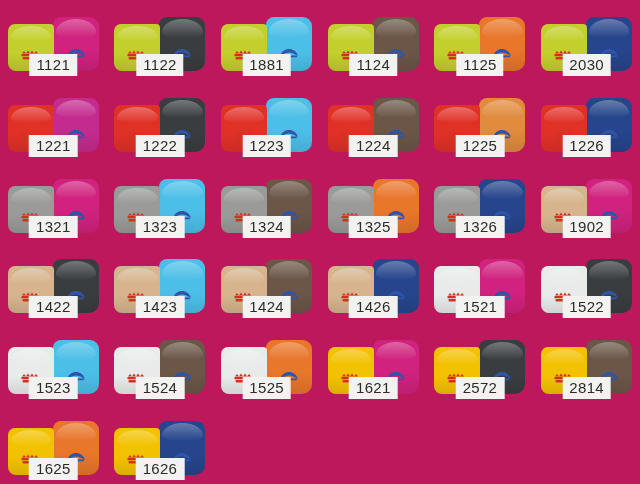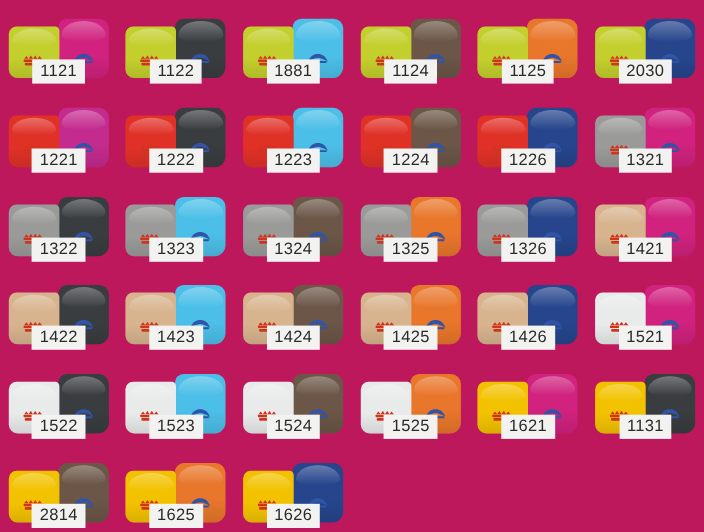--- a/index.html
+++ b/index.html
@@ -309,6 +309,24 @@
               <rect x="5" y="14" width="30" height="5" rx="2" fill="#d0341f"></rect>
             </svg></span>
         </div>
+        <div class="cube right" style="background: rgb(224, 139, 61);">
+          <span class="brandmark swoosh"><svg width="20" height="10" viewBox="0 0 40 20" xmlns="http://www.w3.org/2000/svg">
+              <path d="M2 16 C6 6 12 2 20 2 C28 2 34 6 38 16 C30 11 24 9 20 9 C16 9 10 11 2 16 Z" fill="#2f54a8"></path>
+              <rect x="4" y="15" width="32" height="3.5" rx="1.6" fill="#2f54a8"></rect>
+            </svg></span>
+        </div>
+        <div class="sku-plate">1225</div>
+      </div>
+    </div>
+    <div class="swatch-cell">
+      <div class="pair">
+        <div class="cube left" style="background: rgb(224, 49, 39);">
+          <span class="brandmark jolly"><svg width="22" height="11" viewBox="0 0 44 22" xmlns="http://www.w3.org/2000/svg">
+              <path d="M4 7 L8 2 L12 7 L16 1 L20 7 L24 1 L28 7 L32 2 L36 7 Z" fill="#d0341f"></path>
+              <rect x="3" y="8" width="34" height="4.5" rx="1.2" fill="#d0341f"></rect>
+              <rect x="5" y="14" width="30" height="5" rx="2" fill="#d0341f"></rect>
+            </svg></span>
+        </div>
         <div class="cube right" style="background: rgb(38, 69, 140);">
           <span class="brandmark swoosh"><svg width="20" height="10" viewBox="0 0 40 20" xmlns="http://www.w3.org/2000/svg">
               <path d="M2 16 C6 6 12 2 20 2 C28 2 34 6 38 16 C30 11 24 9 20 9 C16 9 10 11 2 16 Z" fill="#2f54a8"></path>

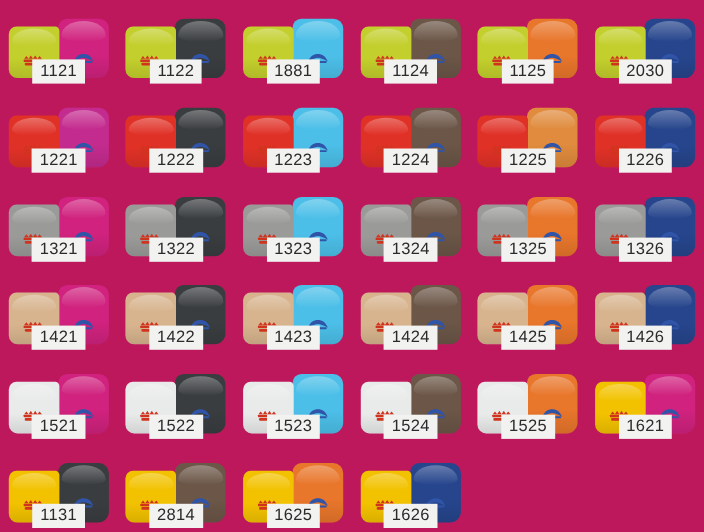--- a/index.html
+++ b/index.html
@@ -363,18 +363,108 @@
               <rect x="5" y="14" width="30" height="5" rx="2" fill="#d0341f"></rect>
             </svg></span>
         </div>
+        <div class="cube right" style="background: rgb(76, 191, 232);">
+          <span class="brandmark swoosh"><svg width="20" height="10" viewBox="0 0 40 20" xmlns="http://www.w3.org/2000/svg">
+              <path d="M2 16 C6 6 12 2 20 2 C28 2 34 6 38 16 C30 11 24 9 20 9 C16 9 10 11 2 16 Z" fill="#2f54a8"></path>
+              <rect x="4" y="15" width="32" height="3.5" rx="1.6" fill="#2f54a8"></rect>
+            </svg></span>
+        </div>
+        <div class="sku-plate">1323</div>
+      </div>
+    </div>
+    <div class="swatch-cell">
+      <div class="pair">
+        <div class="cube left" style="background: rgb(154, 154, 152);">
+          <span class="brandmark jolly"><svg width="22" height="11" viewBox="0 0 44 22" xmlns="http://www.w3.org/2000/svg">
+              <path d="M4 7 L8 2 L12 7 L16 1 L20 7 L24 1 L28 7 L32 2 L36 7 Z" fill="#d0341f"></path>
+              <rect x="3" y="8" width="34" height="4.5" rx="1.2" fill="#d0341f"></rect>
+              <rect x="5" y="14" width="30" height="5" rx="2" fill="#d0341f"></rect>
+            </svg></span>
+        </div>
+        <div class="cube right" style="background: rgb(107, 86, 71);">
+          <span class="brandmark swoosh"><svg width="20" height="10" viewBox="0 0 40 20" xmlns="http://www.w3.org/2000/svg">
+              <path d="M2 16 C6 6 12 2 20 2 C28 2 34 6 38 16 C30 11 24 9 20 9 C16 9 10 11 2 16 Z" fill="#2f54a8"></path>
+              <rect x="4" y="15" width="32" height="3.5" rx="1.6" fill="#2f54a8"></rect>
+            </svg></span>
+        </div>
+        <div class="sku-plate">1324</div>
+      </div>
+    </div>
+    <div class="swatch-cell">
+      <div class="pair">
+        <div class="cube left" style="background: rgb(154, 154, 152);">
+          <span class="brandmark jolly"><svg width="22" height="11" viewBox="0 0 44 22" xmlns="http://www.w3.org/2000/svg">
+              <path d="M4 7 L8 2 L12 7 L16 1 L20 7 L24 1 L28 7 L32 2 L36 7 Z" fill="#d0341f"></path>
+              <rect x="3" y="8" width="34" height="4.5" rx="1.2" fill="#d0341f"></rect>
+              <rect x="5" y="14" width="30" height="5" rx="2" fill="#d0341f"></rect>
+            </svg></span>
+        </div>
+        <div class="cube right" style="background: rgb(232, 118, 43);">
+          <span class="brandmark swoosh"><svg width="20" height="10" viewBox="0 0 40 20" xmlns="http://www.w3.org/2000/svg">
+              <path d="M2 16 C6 6 12 2 20 2 C28 2 34 6 38 16 C30 11 24 9 20 9 C16 9 10 11 2 16 Z" fill="#2f54a8"></path>
+              <rect x="4" y="15" width="32" height="3.5" rx="1.6" fill="#2f54a8"></rect>
+            </svg></span>
+        </div>
+        <div class="sku-plate">1325</div>
+      </div>
+    </div>
+    <div class="swatch-cell">
+      <div class="pair">
+        <div class="cube left" style="background: rgb(154, 154, 152);">
+          <span class="brandmark jolly"><svg width="22" height="11" viewBox="0 0 44 22" xmlns="http://www.w3.org/2000/svg">
+              <path d="M4 7 L8 2 L12 7 L16 1 L20 7 L24 1 L28 7 L32 2 L36 7 Z" fill="#d0341f"></path>
+              <rect x="3" y="8" width="34" height="4.5" rx="1.2" fill="#d0341f"></rect>
+              <rect x="5" y="14" width="30" height="5" rx="2" fill="#d0341f"></rect>
+            </svg></span>
+        </div>
+        <div class="cube right" style="background: rgb(38, 69, 140);">
+          <span class="brandmark swoosh"><svg width="20" height="10" viewBox="0 0 40 20" xmlns="http://www.w3.org/2000/svg">
+              <path d="M2 16 C6 6 12 2 20 2 C28 2 34 6 38 16 C30 11 24 9 20 9 C16 9 10 11 2 16 Z" fill="#2f54a8"></path>
+              <rect x="4" y="15" width="32" height="3.5" rx="1.6" fill="#2f54a8"></rect>
+            </svg></span>
+        </div>
+        <div class="sku-plate">1326</div>
+      </div>
+    </div>
+    <div class="swatch-cell">
+      <div class="pair">
+        <div class="cube left" style="background: rgb(215, 180, 142);">
+          <span class="brandmark jolly"><svg width="22" height="11" viewBox="0 0 44 22" xmlns="http://www.w3.org/2000/svg">
+              <path d="M4 7 L8 2 L12 7 L16 1 L20 7 L24 1 L28 7 L32 2 L36 7 Z" fill="#d0341f"></path>
+              <rect x="3" y="8" width="34" height="4.5" rx="1.2" fill="#d0341f"></rect>
+              <rect x="5" y="14" width="30" height="5" rx="2" fill="#d0341f"></rect>
+            </svg></span>
+        </div>
+        <div class="cube right" style="background: rgb(208, 34, 126);">
+          <span class="brandmark swoosh"><svg width="20" height="10" viewBox="0 0 40 20" xmlns="http://www.w3.org/2000/svg">
+              <path d="M2 16 C6 6 12 2 20 2 C28 2 34 6 38 16 C30 11 24 9 20 9 C16 9 10 11 2 16 Z" fill="#2f54a8"></path>
+              <rect x="4" y="15" width="32" height="3.5" rx="1.6" fill="#2f54a8"></rect>
+            </svg></span>
+        </div>
+        <div class="sku-plate">1421</div>
+      </div>
+    </div>
+    <div class="swatch-cell">
+      <div class="pair">
+        <div class="cube left" style="background: rgb(215, 180, 142);">
+          <span class="brandmark jolly"><svg width="22" height="11" viewBox="0 0 44 22" xmlns="http://www.w3.org/2000/svg">
+              <path d="M4 7 L8 2 L12 7 L16 1 L20 7 L24 1 L28 7 L32 2 L36 7 Z" fill="#d0341f"></path>
+              <rect x="3" y="8" width="34" height="4.5" rx="1.2" fill="#d0341f"></rect>
+              <rect x="5" y="14" width="30" height="5" rx="2" fill="#d0341f"></rect>
+            </svg></span>
+        </div>
         <div class="cube right" style="background: rgb(58, 61, 64);">
           <span class="brandmark swoosh"><svg width="20" height="10" viewBox="0 0 40 20" xmlns="http://www.w3.org/2000/svg">
               <path d="M2 16 C6 6 12 2 20 2 C28 2 34 6 38 16 C30 11 24 9 20 9 C16 9 10 11 2 16 Z" fill="#2f54a8"></path>
               <rect x="4" y="15" width="32" height="3.5" rx="1.6" fill="#2f54a8"></rect>
             </svg></span>
         </div>
-        <div class="sku-plate">1322</div>
-      </div>
-    </div>
-    <div class="swatch-cell">
-      <div class="pair">
-        <div class="cube left" style="background: rgb(154, 154, 152);">
+        <div class="sku-plate">1422</div>
+      </div>
+    </div>
+    <div class="swatch-cell">
+      <div class="pair">
+        <div class="cube left" style="background: rgb(215, 180, 142);">
           <span class="brandmark jolly"><svg width="22" height="11" viewBox="0 0 44 22" xmlns="http://www.w3.org/2000/svg">
               <path d="M4 7 L8 2 L12 7 L16 1 L20 7 L24 1 L28 7 L32 2 L36 7 Z" fill="#d0341f"></path>
               <rect x="3" y="8" width="34" height="4.5" rx="1.2" fill="#d0341f"></rect>
@@ -387,12 +477,12 @@
               <rect x="4" y="15" width="32" height="3.5" rx="1.6" fill="#2f54a8"></rect>
             </svg></span>
         </div>
-        <div class="sku-plate">1323</div>
-      </div>
-    </div>
-    <div class="swatch-cell">
-      <div class="pair">
-        <div class="cube left" style="background: rgb(154, 154, 152);">
+        <div class="sku-plate">1423</div>
+      </div>
+    </div>
+    <div class="swatch-cell">
+      <div class="pair">
+        <div class="cube left" style="background: rgb(215, 180, 142);">
           <span class="brandmark jolly"><svg width="22" height="11" viewBox="0 0 44 22" xmlns="http://www.w3.org/2000/svg">
               <path d="M4 7 L8 2 L12 7 L16 1 L20 7 L24 1 L28 7 L32 2 L36 7 Z" fill="#d0341f"></path>
               <rect x="3" y="8" width="34" height="4.5" rx="1.2" fill="#d0341f"></rect>
@@ -405,12 +495,12 @@
               <rect x="4" y="15" width="32" height="3.5" rx="1.6" fill="#2f54a8"></rect>
             </svg></span>
         </div>
-        <div class="sku-plate">1324</div>
-      </div>
-    </div>
-    <div class="swatch-cell">
-      <div class="pair">
-        <div class="cube left" style="background: rgb(154, 154, 152);">
+        <div class="sku-plate">1424</div>
+      </div>
+    </div>
+    <div class="swatch-cell">
+      <div class="pair">
+        <div class="cube left" style="background: rgb(215, 180, 142);">
           <span class="brandmark jolly"><svg width="22" height="11" viewBox="0 0 44 22" xmlns="http://www.w3.org/2000/svg">
               <path d="M4 7 L8 2 L12 7 L16 1 L20 7 L24 1 L28 7 L32 2 L36 7 Z" fill="#d0341f"></path>
               <rect x="3" y="8" width="34" height="4.5" rx="1.2" fill="#d0341f"></rect>
@@ -423,12 +513,12 @@
               <rect x="4" y="15" width="32" height="3.5" rx="1.6" fill="#2f54a8"></rect>
             </svg></span>
         </div>
-        <div class="sku-plate">1325</div>
-      </div>
-    </div>
-    <div class="swatch-cell">
-      <div class="pair">
-        <div class="cube left" style="background: rgb(154, 154, 152);">
+        <div class="sku-plate">1425</div>
+      </div>
+    </div>
+    <div class="swatch-cell">
+      <div class="pair">
+        <div class="cube left" style="background: rgb(215, 180, 142);">
           <span class="brandmark jolly"><svg width="22" height="11" viewBox="0 0 44 22" xmlns="http://www.w3.org/2000/svg">
               <path d="M4 7 L8 2 L12 7 L16 1 L20 7 L24 1 L28 7 L32 2 L36 7 Z" fill="#d0341f"></path>
               <rect x="3" y="8" width="34" height="4.5" rx="1.2" fill="#d0341f"></rect>
@@ -441,12 +531,12 @@
               <rect x="4" y="15" width="32" height="3.5" rx="1.6" fill="#2f54a8"></rect>
             </svg></span>
         </div>
-        <div class="sku-plate">1326</div>
-      </div>
-    </div>
-    <div class="swatch-cell">
-      <div class="pair">
-        <div class="cube left" style="background: rgb(215, 180, 142);">
+        <div class="sku-plate">1426</div>
+      </div>
+    </div>
+    <div class="swatch-cell">
+      <div class="pair">
+        <div class="cube left" style="background: rgb(233, 234, 234);">
           <span class="brandmark jolly"><svg width="22" height="11" viewBox="0 0 44 22" xmlns="http://www.w3.org/2000/svg">
               <path d="M4 7 L8 2 L12 7 L16 1 L20 7 L24 1 L28 7 L32 2 L36 7 Z" fill="#d0341f"></path>
               <rect x="3" y="8" width="34" height="4.5" rx="1.2" fill="#d0341f"></rect>
@@ -459,12 +549,12 @@
               <rect x="4" y="15" width="32" height="3.5" rx="1.6" fill="#2f54a8"></rect>
             </svg></span>
         </div>
-        <div class="sku-plate">1421</div>
-      </div>
-    </div>
-    <div class="swatch-cell">
-      <div class="pair">
-        <div class="cube left" style="background: rgb(215, 180, 142);">
+        <div class="sku-plate">1521</div>
+      </div>
+    </div>
+    <div class="swatch-cell">
+      <div class="pair">
+        <div class="cube left" style="background: rgb(233, 234, 234);">
           <span class="brandmark jolly"><svg width="22" height="11" viewBox="0 0 44 22" xmlns="http://www.w3.org/2000/svg">
               <path d="M4 7 L8 2 L12 7 L16 1 L20 7 L24 1 L28 7 L32 2 L36 7 Z" fill="#d0341f"></path>
               <rect x="3" y="8" width="34" height="4.5" rx="1.2" fill="#d0341f"></rect>
@@ -477,12 +567,12 @@
               <rect x="4" y="15" width="32" height="3.5" rx="1.6" fill="#2f54a8"></rect>
             </svg></span>
         </div>
-        <div class="sku-plate">1422</div>
-      </div>
-    </div>
-    <div class="swatch-cell">
-      <div class="pair">
-        <div class="cube left" style="background: rgb(215, 180, 142);">
+        <div class="sku-plate">1522</div>
+      </div>
+    </div>
+    <div class="swatch-cell">
+      <div class="pair">
+        <div class="cube left" style="background: rgb(233, 234, 234);">
           <span class="brandmark jolly"><svg width="22" height="11" viewBox="0 0 44 22" xmlns="http://www.w3.org/2000/svg">
               <path d="M4 7 L8 2 L12 7 L16 1 L20 7 L24 1 L28 7 L32 2 L36 7 Z" fill="#d0341f"></path>
               <rect x="3" y="8" width="34" height="4.5" rx="1.2" fill="#d0341f"></rect>
@@ -495,12 +585,12 @@
               <rect x="4" y="15" width="32" height="3.5" rx="1.6" fill="#2f54a8"></rect>
             </svg></span>
         </div>
-        <div class="sku-plate">1423</div>
-      </div>
-    </div>
-    <div class="swatch-cell">
-      <div class="pair">
-        <div class="cube left" style="background: rgb(215, 180, 142);">
+        <div class="sku-plate">1523</div>
+      </div>
+    </div>
+    <div class="swatch-cell">
+      <div class="pair">
+        <div class="cube left" style="background: rgb(233, 234, 234);">
           <span class="brandmark jolly"><svg width="22" height="11" viewBox="0 0 44 22" xmlns="http://www.w3.org/2000/svg">
               <path d="M4 7 L8 2 L12 7 L16 1 L20 7 L24 1 L28 7 L32 2 L36 7 Z" fill="#d0341f"></path>
               <rect x="3" y="8" width="34" height="4.5" rx="1.2" fill="#d0341f"></rect>
@@ -513,12 +603,12 @@
               <rect x="4" y="15" width="32" height="3.5" rx="1.6" fill="#2f54a8"></rect>
             </svg></span>
         </div>
-        <div class="sku-plate">1424</div>
-      </div>
-    </div>
-    <div class="swatch-cell">
-      <div class="pair">
-        <div class="cube left" style="background: rgb(215, 180, 142);">
+        <div class="sku-plate">1524</div>
+      </div>
+    </div>
+    <div class="swatch-cell">
+      <div class="pair">
+        <div class="cube left" style="background: rgb(233, 234, 234);">
           <span class="brandmark jolly"><svg width="22" height="11" viewBox="0 0 44 22" xmlns="http://www.w3.org/2000/svg">
               <path d="M4 7 L8 2 L12 7 L16 1 L20 7 L24 1 L28 7 L32 2 L36 7 Z" fill="#d0341f"></path>
               <rect x="3" y="8" width="34" height="4.5" rx="1.2" fill="#d0341f"></rect>
@@ -531,12 +621,84 @@
               <rect x="4" y="15" width="32" height="3.5" rx="1.6" fill="#2f54a8"></rect>
             </svg></span>
         </div>
-        <div class="sku-plate">1425</div>
-      </div>
-    </div>
-    <div class="swatch-cell">
-      <div class="pair">
-        <div class="cube left" style="background: rgb(215, 180, 142);">
+        <div class="sku-plate">1525</div>
+      </div>
+    </div>
+    <div class="swatch-cell">
+      <div class="pair">
+        <div class="cube left" style="background: rgb(242, 194, 0);">
+          <span class="brandmark jolly"><svg width="22" height="11" viewBox="0 0 44 22" xmlns="http://www.w3.org/2000/svg">
+              <path d="M4 7 L8 2 L12 7 L16 1 L20 7 L24 1 L28 7 L32 2 L36 7 Z" fill="#d0341f"></path>
+              <rect x="3" y="8" width="34" height="4.5" rx="1.2" fill="#d0341f"></rect>
+              <rect x="5" y="14" width="30" height="5" rx="2" fill="#d0341f"></rect>
+            </svg></span>
+        </div>
+        <div class="cube right" style="background: rgb(208, 34, 126);">
+          <span class="brandmark swoosh"><svg width="20" height="10" viewBox="0 0 40 20" xmlns="http://www.w3.org/2000/svg">
+              <path d="M2 16 C6 6 12 2 20 2 C28 2 34 6 38 16 C30 11 24 9 20 9 C16 9 10 11 2 16 Z" fill="#2f54a8"></path>
+              <rect x="4" y="15" width="32" height="3.5" rx="1.6" fill="#2f54a8"></rect>
+            </svg></span>
+        </div>
+        <div class="sku-plate">1621</div>
+      </div>
+    </div>
+    <div class="swatch-cell">
+      <div class="pair">
+        <div class="cube left" style="background: rgb(242, 194, 0);">
+          <span class="brandmark jolly"><svg width="22" height="11" viewBox="0 0 44 22" xmlns="http://www.w3.org/2000/svg">
+              <path d="M4 7 L8 2 L12 7 L16 1 L20 7 L24 1 L28 7 L32 2 L36 7 Z" fill="#d0341f"></path>
+              <rect x="3" y="8" width="34" height="4.5" rx="1.2" fill="#d0341f"></rect>
+              <rect x="5" y="14" width="30" height="5" rx="2" fill="#d0341f"></rect>
+            </svg></span>
+        </div>
+        <div class="cube right" style="background: rgb(58, 61, 64);">
+          <span class="brandmark swoosh"><svg width="20" height="10" viewBox="0 0 40 20" xmlns="http://www.w3.org/2000/svg">
+              <path d="M2 16 C6 6 12 2 20 2 C28 2 34 6 38 16 C30 11 24 9 20 9 C16 9 10 11 2 16 Z" fill="#2f54a8"></path>
+              <rect x="4" y="15" width="32" height="3.5" rx="1.6" fill="#2f54a8"></rect>
+            </svg></span>
+        </div>
+        <div class="sku-plate">1131</div>
+      </div>
+    </div>
+    <div class="swatch-cell">
+      <div class="pair">
+        <div class="cube left" style="background: rgb(242, 194, 0);">
+          <span class="brandmark jolly"><svg width="22" height="11" viewBox="0 0 44 22" xmlns="http://www.w3.org/2000/svg">
+              <path d="M4 7 L8 2 L12 7 L16 1 L20 7 L24 1 L28 7 L32 2 L36 7 Z" fill="#d0341f"></path>
+              <rect x="3" y="8" width="34" height="4.5" rx="1.2" fill="#d0341f"></rect>
+              <rect x="5" y="14" width="30" height="5" rx="2" fill="#d0341f"></rect>
+            </svg></span>
+        </div>
+        <div class="cube right" style="background: rgb(107, 86, 71);">
+          <span class="brandmark swoosh"><svg width="20" height="10" viewBox="0 0 40 20" xmlns="http://www.w3.org/2000/svg">
+              <path d="M2 16 C6 6 12 2 20 2 C28 2 34 6 38 16 C30 11 24 9 20 9 C16 9 10 11 2 16 Z" fill="#2f54a8"></path>
+              <rect x="4" y="15" width="32" height="3.5" rx="1.6" fill="#2f54a8"></rect>
+            </svg></span>
+        </div>
+        <div class="sku-plate">2814</div>
+      </div>
+    </div>
+    <div class="swatch-cell">
+      <div class="pair">
+        <div class="cube left" style="background: rgb(242, 194, 0);">
+          <span class="brandmark jolly"><svg width="22" height="11" viewBox="0 0 44 22" xmlns="http://www.w3.org/2000/svg">
+              <path d="M4 7 L8 2 L12 7 L16 1 L20 7 L24 1 L28 7 L32 2 L36 7 Z" fill="#d0341f"></path>
+              <rect x="3" y="8" width="34" height="4.5" rx="1.2" fill="#d0341f"></rect>
+              <rect x="5" y="14" width="30" height="5" rx="2" fill="#d0341f"></rect>
+            </svg></span>
+        </div>
+        <div class="cube right" style="background: rgb(232, 118, 43);">
+          <span class="brandmark swoosh"><svg width="20" height="10" viewBox="0 0 40 20" xmlns="http://www.w3.org/2000/svg">
+              <path d="M2 16 C6 6 12 2 20 2 C28 2 34 6 38 16 C30 11 24 9 20 9 C16 9 10 11 2 16 Z" fill="#2f54a8"></path>
+              <rect x="4" y="15" width="32" height="3.5" rx="1.6" fill="#2f54a8"></rect>
+            </svg></span>
+        </div>
+        <div class="sku-plate">1625</div>
+      </div>
+    </div>
+    <div class="swatch-cell">
+      <div class="pair">
+        <div class="cube left" style="background: rgb(242, 194, 0);">
           <span class="brandmark jolly"><svg width="22" height="11" viewBox="0 0 44 22" xmlns="http://www.w3.org/2000/svg">
               <path d="M4 7 L8 2 L12 7 L16 1 L20 7 L24 1 L28 7 L32 2 L36 7 Z" fill="#d0341f"></path>
               <rect x="3" y="8" width="34" height="4.5" rx="1.2" fill="#d0341f"></rect>
@@ -549,186 +711,6 @@
               <rect x="4" y="15" width="32" height="3.5" rx="1.6" fill="#2f54a8"></rect>
             </svg></span>
         </div>
-        <div class="sku-plate">1426</div>
-      </div>
-    </div>
-    <div class="swatch-cell">
-      <div class="pair">
-        <div class="cube left" style="background: rgb(233, 234, 234);">
-          <span class="brandmark jolly"><svg width="22" height="11" viewBox="0 0 44 22" xmlns="http://www.w3.org/2000/svg">
-              <path d="M4 7 L8 2 L12 7 L16 1 L20 7 L24 1 L28 7 L32 2 L36 7 Z" fill="#d0341f"></path>
-              <rect x="3" y="8" width="34" height="4.5" rx="1.2" fill="#d0341f"></rect>
-              <rect x="5" y="14" width="30" height="5" rx="2" fill="#d0341f"></rect>
-            </svg></span>
-        </div>
-        <div class="cube right" style="background: rgb(208, 34, 126);">
-          <span class="brandmark swoosh"><svg width="20" height="10" viewBox="0 0 40 20" xmlns="http://www.w3.org/2000/svg">
-              <path d="M2 16 C6 6 12 2 20 2 C28 2 34 6 38 16 C30 11 24 9 20 9 C16 9 10 11 2 16 Z" fill="#2f54a8"></path>
-              <rect x="4" y="15" width="32" height="3.5" rx="1.6" fill="#2f54a8"></rect>
-            </svg></span>
-        </div>
-        <div class="sku-plate">1521</div>
-      </div>
-    </div>
-    <div class="swatch-cell">
-      <div class="pair">
-        <div class="cube left" style="background: rgb(233, 234, 234);">
-          <span class="brandmark jolly"><svg width="22" height="11" viewBox="0 0 44 22" xmlns="http://www.w3.org/2000/svg">
-              <path d="M4 7 L8 2 L12 7 L16 1 L20 7 L24 1 L28 7 L32 2 L36 7 Z" fill="#d0341f"></path>
-              <rect x="3" y="8" width="34" height="4.5" rx="1.2" fill="#d0341f"></rect>
-              <rect x="5" y="14" width="30" height="5" rx="2" fill="#d0341f"></rect>
-            </svg></span>
-        </div>
-        <div class="cube right" style="background: rgb(58, 61, 64);">
-          <span class="brandmark swoosh"><svg width="20" height="10" viewBox="0 0 40 20" xmlns="http://www.w3.org/2000/svg">
-              <path d="M2 16 C6 6 12 2 20 2 C28 2 34 6 38 16 C30 11 24 9 20 9 C16 9 10 11 2 16 Z" fill="#2f54a8"></path>
-              <rect x="4" y="15" width="32" height="3.5" rx="1.6" fill="#2f54a8"></rect>
-            </svg></span>
-        </div>
-        <div class="sku-plate">1522</div>
-      </div>
-    </div>
-    <div class="swatch-cell">
-      <div class="pair">
-        <div class="cube left" style="background: rgb(233, 234, 234);">
-          <span class="brandmark jolly"><svg width="22" height="11" viewBox="0 0 44 22" xmlns="http://www.w3.org/2000/svg">
-              <path d="M4 7 L8 2 L12 7 L16 1 L20 7 L24 1 L28 7 L32 2 L36 7 Z" fill="#d0341f"></path>
-              <rect x="3" y="8" width="34" height="4.5" rx="1.2" fill="#d0341f"></rect>
-              <rect x="5" y="14" width="30" height="5" rx="2" fill="#d0341f"></rect>
-            </svg></span>
-        </div>
-        <div class="cube right" style="background: rgb(76, 191, 232);">
-          <span class="brandmark swoosh"><svg width="20" height="10" viewBox="0 0 40 20" xmlns="http://www.w3.org/2000/svg">
-              <path d="M2 16 C6 6 12 2 20 2 C28 2 34 6 38 16 C30 11 24 9 20 9 C16 9 10 11 2 16 Z" fill="#2f54a8"></path>
-              <rect x="4" y="15" width="32" height="3.5" rx="1.6" fill="#2f54a8"></rect>
-            </svg></span>
-        </div>
-        <div class="sku-plate">1523</div>
-      </div>
-    </div>
-    <div class="swatch-cell">
-      <div class="pair">
-        <div class="cube left" style="background: rgb(233, 234, 234);">
-          <span class="brandmark jolly"><svg width="22" height="11" viewBox="0 0 44 22" xmlns="http://www.w3.org/2000/svg">
-              <path d="M4 7 L8 2 L12 7 L16 1 L20 7 L24 1 L28 7 L32 2 L36 7 Z" fill="#d0341f"></path>
-              <rect x="3" y="8" width="34" height="4.5" rx="1.2" fill="#d0341f"></rect>
-              <rect x="5" y="14" width="30" height="5" rx="2" fill="#d0341f"></rect>
-            </svg></span>
-        </div>
-        <div class="cube right" style="background: rgb(107, 86, 71);">
-          <span class="brandmark swoosh"><svg width="20" height="10" viewBox="0 0 40 20" xmlns="http://www.w3.org/2000/svg">
-              <path d="M2 16 C6 6 12 2 20 2 C28 2 34 6 38 16 C30 11 24 9 20 9 C16 9 10 11 2 16 Z" fill="#2f54a8"></path>
-              <rect x="4" y="15" width="32" height="3.5" rx="1.6" fill="#2f54a8"></rect>
-            </svg></span>
-        </div>
-        <div class="sku-plate">1524</div>
-      </div>
-    </div>
-    <div class="swatch-cell">
-      <div class="pair">
-        <div class="cube left" style="background: rgb(233, 234, 234);">
-          <span class="brandmark jolly"><svg width="22" height="11" viewBox="0 0 44 22" xmlns="http://www.w3.org/2000/svg">
-              <path d="M4 7 L8 2 L12 7 L16 1 L20 7 L24 1 L28 7 L32 2 L36 7 Z" fill="#d0341f"></path>
-              <rect x="3" y="8" width="34" height="4.5" rx="1.2" fill="#d0341f"></rect>
-              <rect x="5" y="14" width="30" height="5" rx="2" fill="#d0341f"></rect>
-            </svg></span>
-        </div>
-        <div class="cube right" style="background: rgb(232, 118, 43);">
-          <span class="brandmark swoosh"><svg width="20" height="10" viewBox="0 0 40 20" xmlns="http://www.w3.org/2000/svg">
-              <path d="M2 16 C6 6 12 2 20 2 C28 2 34 6 38 16 C30 11 24 9 20 9 C16 9 10 11 2 16 Z" fill="#2f54a8"></path>
-              <rect x="4" y="15" width="32" height="3.5" rx="1.6" fill="#2f54a8"></rect>
-            </svg></span>
-        </div>
-        <div class="sku-plate">1525</div>
-      </div>
-    </div>
-    <div class="swatch-cell">
-      <div class="pair">
-        <div class="cube left" style="background: rgb(242, 194, 0);">
-          <span class="brandmark jolly"><svg width="22" height="11" viewBox="0 0 44 22" xmlns="http://www.w3.org/2000/svg">
-              <path d="M4 7 L8 2 L12 7 L16 1 L20 7 L24 1 L28 7 L32 2 L36 7 Z" fill="#d0341f"></path>
-              <rect x="3" y="8" width="34" height="4.5" rx="1.2" fill="#d0341f"></rect>
-              <rect x="5" y="14" width="30" height="5" rx="2" fill="#d0341f"></rect>
-            </svg></span>
-        </div>
-        <div class="cube right" style="background: rgb(208, 34, 126);">
-          <span class="brandmark swoosh"><svg width="20" height="10" viewBox="0 0 40 20" xmlns="http://www.w3.org/2000/svg">
-              <path d="M2 16 C6 6 12 2 20 2 C28 2 34 6 38 16 C30 11 24 9 20 9 C16 9 10 11 2 16 Z" fill="#2f54a8"></path>
-              <rect x="4" y="15" width="32" height="3.5" rx="1.6" fill="#2f54a8"></rect>
-            </svg></span>
-        </div>
-        <div class="sku-plate">1621</div>
-      </div>
-    </div>
-    <div class="swatch-cell">
-      <div class="pair">
-        <div class="cube left" style="background: rgb(242, 194, 0);">
-          <span class="brandmark jolly"><svg width="22" height="11" viewBox="0 0 44 22" xmlns="http://www.w3.org/2000/svg">
-              <path d="M4 7 L8 2 L12 7 L16 1 L20 7 L24 1 L28 7 L32 2 L36 7 Z" fill="#d0341f"></path>
-              <rect x="3" y="8" width="34" height="4.5" rx="1.2" fill="#d0341f"></rect>
-              <rect x="5" y="14" width="30" height="5" rx="2" fill="#d0341f"></rect>
-            </svg></span>
-        </div>
-        <div class="cube right" style="background: rgb(58, 61, 64);">
-          <span class="brandmark swoosh"><svg width="20" height="10" viewBox="0 0 40 20" xmlns="http://www.w3.org/2000/svg">
-              <path d="M2 16 C6 6 12 2 20 2 C28 2 34 6 38 16 C30 11 24 9 20 9 C16 9 10 11 2 16 Z" fill="#2f54a8"></path>
-              <rect x="4" y="15" width="32" height="3.5" rx="1.6" fill="#2f54a8"></rect>
-            </svg></span>
-        </div>
-        <div class="sku-plate">1131</div>
-      </div>
-    </div>
-    <div class="swatch-cell">
-      <div class="pair">
-        <div class="cube left" style="background: rgb(242, 194, 0);">
-          <span class="brandmark jolly"><svg width="22" height="11" viewBox="0 0 44 22" xmlns="http://www.w3.org/2000/svg">
-              <path d="M4 7 L8 2 L12 7 L16 1 L20 7 L24 1 L28 7 L32 2 L36 7 Z" fill="#d0341f"></path>
-              <rect x="3" y="8" width="34" height="4.5" rx="1.2" fill="#d0341f"></rect>
-              <rect x="5" y="14" width="30" height="5" rx="2" fill="#d0341f"></rect>
-            </svg></span>
-        </div>
-        <div class="cube right" style="background: rgb(107, 86, 71);">
-          <span class="brandmark swoosh"><svg width="20" height="10" viewBox="0 0 40 20" xmlns="http://www.w3.org/2000/svg">
-              <path d="M2 16 C6 6 12 2 20 2 C28 2 34 6 38 16 C30 11 24 9 20 9 C16 9 10 11 2 16 Z" fill="#2f54a8"></path>
-              <rect x="4" y="15" width="32" height="3.5" rx="1.6" fill="#2f54a8"></rect>
-            </svg></span>
-        </div>
-        <div class="sku-plate">2814</div>
-      </div>
-    </div>
-    <div class="swatch-cell">
-      <div class="pair">
-        <div class="cube left" style="background: rgb(242, 194, 0);">
-          <span class="brandmark jolly"><svg width="22" height="11" viewBox="0 0 44 22" xmlns="http://www.w3.org/2000/svg">
-              <path d="M4 7 L8 2 L12 7 L16 1 L20 7 L24 1 L28 7 L32 2 L36 7 Z" fill="#d0341f"></path>
-              <rect x="3" y="8" width="34" height="4.5" rx="1.2" fill="#d0341f"></rect>
-              <rect x="5" y="14" width="30" height="5" rx="2" fill="#d0341f"></rect>
-            </svg></span>
-        </div>
-        <div class="cube right" style="background: rgb(232, 118, 43);">
-          <span class="brandmark swoosh"><svg width="20" height="10" viewBox="0 0 40 20" xmlns="http://www.w3.org/2000/svg">
-              <path d="M2 16 C6 6 12 2 20 2 C28 2 34 6 38 16 C30 11 24 9 20 9 C16 9 10 11 2 16 Z" fill="#2f54a8"></path>
-              <rect x="4" y="15" width="32" height="3.5" rx="1.6" fill="#2f54a8"></rect>
-            </svg></span>
-        </div>
-        <div class="sku-plate">1625</div>
-      </div>
-    </div>
-    <div class="swatch-cell">
-      <div class="pair">
-        <div class="cube left" style="background: rgb(242, 194, 0);">
-          <span class="brandmark jolly"><svg width="22" height="11" viewBox="0 0 44 22" xmlns="http://www.w3.org/2000/svg">
-              <path d="M4 7 L8 2 L12 7 L16 1 L20 7 L24 1 L28 7 L32 2 L36 7 Z" fill="#d0341f"></path>
-              <rect x="3" y="8" width="34" height="4.5" rx="1.2" fill="#d0341f"></rect>
-              <rect x="5" y="14" width="30" height="5" rx="2" fill="#d0341f"></rect>
-            </svg></span>
-        </div>
-        <div class="cube right" style="background: rgb(38, 69, 140);">
-          <span class="brandmark swoosh"><svg width="20" height="10" viewBox="0 0 40 20" xmlns="http://www.w3.org/2000/svg">
-              <path d="M2 16 C6 6 12 2 20 2 C28 2 34 6 38 16 C30 11 24 9 20 9 C16 9 10 11 2 16 Z" fill="#2f54a8"></path>
-              <rect x="4" y="15" width="32" height="3.5" rx="1.6" fill="#2f54a8"></rect>
-            </svg></span>
-        </div>
         <div class="sku-plate">1626</div>
       </div>
     </div>

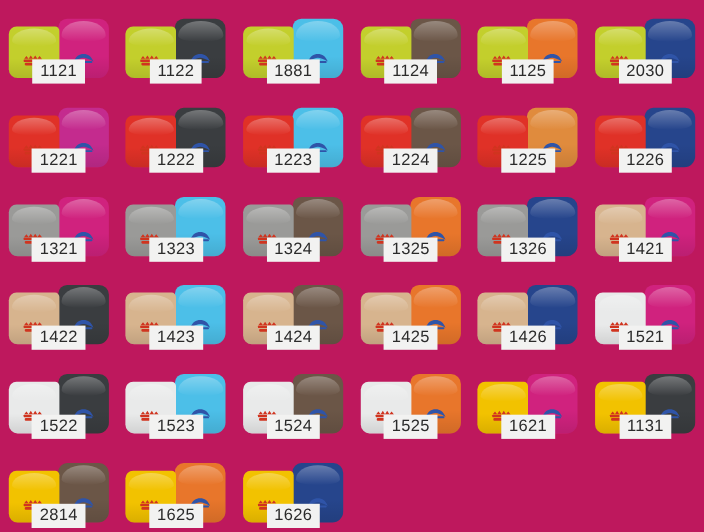--- a/index.html
+++ b/index.html
@@ -441,7 +441,7 @@
               <rect x="4" y="15" width="32" height="3.5" rx="1.6" fill="#2f54a8"></rect>
             </svg></span>
         </div>
-        <div class="sku-plate">1421</div>
+        <div class="sku-plate">1902</div>
       </div>
     </div>
     <div class="swatch-cell">

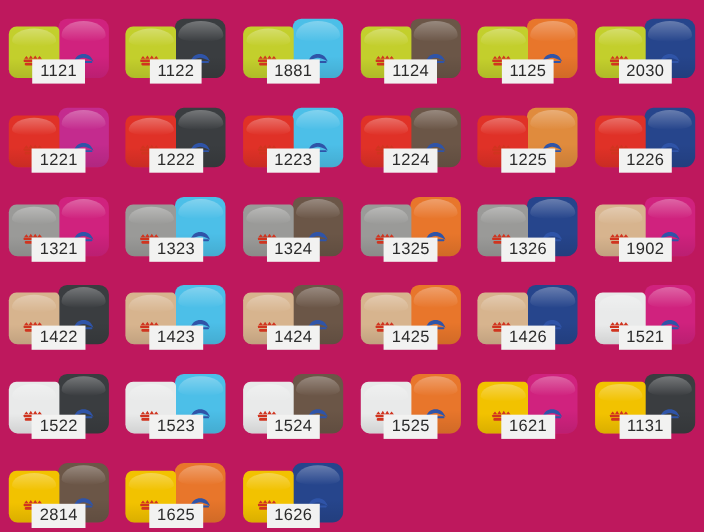--- a/index.html
+++ b/index.html
@@ -507,18 +507,180 @@
               <rect x="5" y="14" width="30" height="5" rx="2" fill="#d0341f"></rect>
             </svg></span>
         </div>
+        <div class="cube right" style="background: rgb(38, 69, 140);">
+          <span class="brandmark swoosh"><svg width="20" height="10" viewBox="0 0 40 20" xmlns="http://www.w3.org/2000/svg">
+              <path d="M2 16 C6 6 12 2 20 2 C28 2 34 6 38 16 C30 11 24 9 20 9 C16 9 10 11 2 16 Z" fill="#2f54a8"></path>
+              <rect x="4" y="15" width="32" height="3.5" rx="1.6" fill="#2f54a8"></rect>
+            </svg></span>
+        </div>
+        <div class="sku-plate">1426</div>
+      </div>
+    </div>
+    <div class="swatch-cell">
+      <div class="pair">
+        <div class="cube left" style="background: rgb(233, 234, 234);">
+          <span class="brandmark jolly"><svg width="22" height="11" viewBox="0 0 44 22" xmlns="http://www.w3.org/2000/svg">
+              <path d="M4 7 L8 2 L12 7 L16 1 L20 7 L24 1 L28 7 L32 2 L36 7 Z" fill="#d0341f"></path>
+              <rect x="3" y="8" width="34" height="4.5" rx="1.2" fill="#d0341f"></rect>
+              <rect x="5" y="14" width="30" height="5" rx="2" fill="#d0341f"></rect>
+            </svg></span>
+        </div>
+        <div class="cube right" style="background: rgb(208, 34, 126);">
+          <span class="brandmark swoosh"><svg width="20" height="10" viewBox="0 0 40 20" xmlns="http://www.w3.org/2000/svg">
+              <path d="M2 16 C6 6 12 2 20 2 C28 2 34 6 38 16 C30 11 24 9 20 9 C16 9 10 11 2 16 Z" fill="#2f54a8"></path>
+              <rect x="4" y="15" width="32" height="3.5" rx="1.6" fill="#2f54a8"></rect>
+            </svg></span>
+        </div>
+        <div class="sku-plate">1521</div>
+      </div>
+    </div>
+    <div class="swatch-cell">
+      <div class="pair">
+        <div class="cube left" style="background: rgb(233, 234, 234);">
+          <span class="brandmark jolly"><svg width="22" height="11" viewBox="0 0 44 22" xmlns="http://www.w3.org/2000/svg">
+              <path d="M4 7 L8 2 L12 7 L16 1 L20 7 L24 1 L28 7 L32 2 L36 7 Z" fill="#d0341f"></path>
+              <rect x="3" y="8" width="34" height="4.5" rx="1.2" fill="#d0341f"></rect>
+              <rect x="5" y="14" width="30" height="5" rx="2" fill="#d0341f"></rect>
+            </svg></span>
+        </div>
+        <div class="cube right" style="background: rgb(58, 61, 64);">
+          <span class="brandmark swoosh"><svg width="20" height="10" viewBox="0 0 40 20" xmlns="http://www.w3.org/2000/svg">
+              <path d="M2 16 C6 6 12 2 20 2 C28 2 34 6 38 16 C30 11 24 9 20 9 C16 9 10 11 2 16 Z" fill="#2f54a8"></path>
+              <rect x="4" y="15" width="32" height="3.5" rx="1.6" fill="#2f54a8"></rect>
+            </svg></span>
+        </div>
+        <div class="sku-plate">1522</div>
+      </div>
+    </div>
+    <div class="swatch-cell">
+      <div class="pair">
+        <div class="cube left" style="background: rgb(233, 234, 234);">
+          <span class="brandmark jolly"><svg width="22" height="11" viewBox="0 0 44 22" xmlns="http://www.w3.org/2000/svg">
+              <path d="M4 7 L8 2 L12 7 L16 1 L20 7 L24 1 L28 7 L32 2 L36 7 Z" fill="#d0341f"></path>
+              <rect x="3" y="8" width="34" height="4.5" rx="1.2" fill="#d0341f"></rect>
+              <rect x="5" y="14" width="30" height="5" rx="2" fill="#d0341f"></rect>
+            </svg></span>
+        </div>
+        <div class="cube right" style="background: rgb(76, 191, 232);">
+          <span class="brandmark swoosh"><svg width="20" height="10" viewBox="0 0 40 20" xmlns="http://www.w3.org/2000/svg">
+              <path d="M2 16 C6 6 12 2 20 2 C28 2 34 6 38 16 C30 11 24 9 20 9 C16 9 10 11 2 16 Z" fill="#2f54a8"></path>
+              <rect x="4" y="15" width="32" height="3.5" rx="1.6" fill="#2f54a8"></rect>
+            </svg></span>
+        </div>
+        <div class="sku-plate">1523</div>
+      </div>
+    </div>
+    <div class="swatch-cell">
+      <div class="pair">
+        <div class="cube left" style="background: rgb(233, 234, 234);">
+          <span class="brandmark jolly"><svg width="22" height="11" viewBox="0 0 44 22" xmlns="http://www.w3.org/2000/svg">
+              <path d="M4 7 L8 2 L12 7 L16 1 L20 7 L24 1 L28 7 L32 2 L36 7 Z" fill="#d0341f"></path>
+              <rect x="3" y="8" width="34" height="4.5" rx="1.2" fill="#d0341f"></rect>
+              <rect x="5" y="14" width="30" height="5" rx="2" fill="#d0341f"></rect>
+            </svg></span>
+        </div>
+        <div class="cube right" style="background: rgb(107, 86, 71);">
+          <span class="brandmark swoosh"><svg width="20" height="10" viewBox="0 0 40 20" xmlns="http://www.w3.org/2000/svg">
+              <path d="M2 16 C6 6 12 2 20 2 C28 2 34 6 38 16 C30 11 24 9 20 9 C16 9 10 11 2 16 Z" fill="#2f54a8"></path>
+              <rect x="4" y="15" width="32" height="3.5" rx="1.6" fill="#2f54a8"></rect>
+            </svg></span>
+        </div>
+        <div class="sku-plate">1524</div>
+      </div>
+    </div>
+    <div class="swatch-cell">
+      <div class="pair">
+        <div class="cube left" style="background: rgb(233, 234, 234);">
+          <span class="brandmark jolly"><svg width="22" height="11" viewBox="0 0 44 22" xmlns="http://www.w3.org/2000/svg">
+              <path d="M4 7 L8 2 L12 7 L16 1 L20 7 L24 1 L28 7 L32 2 L36 7 Z" fill="#d0341f"></path>
+              <rect x="3" y="8" width="34" height="4.5" rx="1.2" fill="#d0341f"></rect>
+              <rect x="5" y="14" width="30" height="5" rx="2" fill="#d0341f"></rect>
+            </svg></span>
+        </div>
         <div class="cube right" style="background: rgb(232, 118, 43);">
           <span class="brandmark swoosh"><svg width="20" height="10" viewBox="0 0 40 20" xmlns="http://www.w3.org/2000/svg">
               <path d="M2 16 C6 6 12 2 20 2 C28 2 34 6 38 16 C30 11 24 9 20 9 C16 9 10 11 2 16 Z" fill="#2f54a8"></path>
               <rect x="4" y="15" width="32" height="3.5" rx="1.6" fill="#2f54a8"></rect>
             </svg></span>
         </div>
-        <div class="sku-plate">1425</div>
-      </div>
-    </div>
-    <div class="swatch-cell">
-      <div class="pair">
-        <div class="cube left" style="background: rgb(215, 180, 142);">
+        <div class="sku-plate">1525</div>
+      </div>
+    </div>
+    <div class="swatch-cell">
+      <div class="pair">
+        <div class="cube left" style="background: rgb(242, 194, 0);">
+          <span class="brandmark jolly"><svg width="22" height="11" viewBox="0 0 44 22" xmlns="http://www.w3.org/2000/svg">
+              <path d="M4 7 L8 2 L12 7 L16 1 L20 7 L24 1 L28 7 L32 2 L36 7 Z" fill="#d0341f"></path>
+              <rect x="3" y="8" width="34" height="4.5" rx="1.2" fill="#d0341f"></rect>
+              <rect x="5" y="14" width="30" height="5" rx="2" fill="#d0341f"></rect>
+            </svg></span>
+        </div>
+        <div class="cube right" style="background: rgb(208, 34, 126);">
+          <span class="brandmark swoosh"><svg width="20" height="10" viewBox="0 0 40 20" xmlns="http://www.w3.org/2000/svg">
+              <path d="M2 16 C6 6 12 2 20 2 C28 2 34 6 38 16 C30 11 24 9 20 9 C16 9 10 11 2 16 Z" fill="#2f54a8"></path>
+              <rect x="4" y="15" width="32" height="3.5" rx="1.6" fill="#2f54a8"></rect>
+            </svg></span>
+        </div>
+        <div class="sku-plate">1621</div>
+      </div>
+    </div>
+    <div class="swatch-cell">
+      <div class="pair">
+        <div class="cube left" style="background: rgb(242, 194, 0);">
+          <span class="brandmark jolly"><svg width="22" height="11" viewBox="0 0 44 22" xmlns="http://www.w3.org/2000/svg">
+              <path d="M4 7 L8 2 L12 7 L16 1 L20 7 L24 1 L28 7 L32 2 L36 7 Z" fill="#d0341f"></path>
+              <rect x="3" y="8" width="34" height="4.5" rx="1.2" fill="#d0341f"></rect>
+              <rect x="5" y="14" width="30" height="5" rx="2" fill="#d0341f"></rect>
+            </svg></span>
+        </div>
+        <div class="cube right" style="background: rgb(58, 61, 64);">
+          <span class="brandmark swoosh"><svg width="20" height="10" viewBox="0 0 40 20" xmlns="http://www.w3.org/2000/svg">
+              <path d="M2 16 C6 6 12 2 20 2 C28 2 34 6 38 16 C30 11 24 9 20 9 C16 9 10 11 2 16 Z" fill="#2f54a8"></path>
+              <rect x="4" y="15" width="32" height="3.5" rx="1.6" fill="#2f54a8"></rect>
+            </svg></span>
+        </div>
+        <div class="sku-plate">1131</div>
+      </div>
+    </div>
+    <div class="swatch-cell">
+      <div class="pair">
+        <div class="cube left" style="background: rgb(242, 194, 0);">
+          <span class="brandmark jolly"><svg width="22" height="11" viewBox="0 0 44 22" xmlns="http://www.w3.org/2000/svg">
+              <path d="M4 7 L8 2 L12 7 L16 1 L20 7 L24 1 L28 7 L32 2 L36 7 Z" fill="#d0341f"></path>
+              <rect x="3" y="8" width="34" height="4.5" rx="1.2" fill="#d0341f"></rect>
+              <rect x="5" y="14" width="30" height="5" rx="2" fill="#d0341f"></rect>
+            </svg></span>
+        </div>
+        <div class="cube right" style="background: rgb(107, 86, 71);">
+          <span class="brandmark swoosh"><svg width="20" height="10" viewBox="0 0 40 20" xmlns="http://www.w3.org/2000/svg">
+              <path d="M2 16 C6 6 12 2 20 2 C28 2 34 6 38 16 C30 11 24 9 20 9 C16 9 10 11 2 16 Z" fill="#2f54a8"></path>
+              <rect x="4" y="15" width="32" height="3.5" rx="1.6" fill="#2f54a8"></rect>
+            </svg></span>
+        </div>
+        <div class="sku-plate">2814</div>
+      </div>
+    </div>
+    <div class="swatch-cell">
+      <div class="pair">
+        <div class="cube left" style="background: rgb(242, 194, 0);">
+          <span class="brandmark jolly"><svg width="22" height="11" viewBox="0 0 44 22" xmlns="http://www.w3.org/2000/svg">
+              <path d="M4 7 L8 2 L12 7 L16 1 L20 7 L24 1 L28 7 L32 2 L36 7 Z" fill="#d0341f"></path>
+              <rect x="3" y="8" width="34" height="4.5" rx="1.2" fill="#d0341f"></rect>
+              <rect x="5" y="14" width="30" height="5" rx="2" fill="#d0341f"></rect>
+            </svg></span>
+        </div>
+        <div class="cube right" style="background: rgb(232, 118, 43);">
+          <span class="brandmark swoosh"><svg width="20" height="10" viewBox="0 0 40 20" xmlns="http://www.w3.org/2000/svg">
+              <path d="M2 16 C6 6 12 2 20 2 C28 2 34 6 38 16 C30 11 24 9 20 9 C16 9 10 11 2 16 Z" fill="#2f54a8"></path>
+              <rect x="4" y="15" width="32" height="3.5" rx="1.6" fill="#2f54a8"></rect>
+            </svg></span>
+        </div>
+        <div class="sku-plate">1625</div>
+      </div>
+    </div>
+    <div class="swatch-cell">
+      <div class="pair">
+        <div class="cube left" style="background: rgb(242, 194, 0);">
           <span class="brandmark jolly"><svg width="22" height="11" viewBox="0 0 44 22" xmlns="http://www.w3.org/2000/svg">
               <path d="M4 7 L8 2 L12 7 L16 1 L20 7 L24 1 L28 7 L32 2 L36 7 Z" fill="#d0341f"></path>
               <rect x="3" y="8" width="34" height="4.5" rx="1.2" fill="#d0341f"></rect>
@@ -531,186 +693,6 @@
               <rect x="4" y="15" width="32" height="3.5" rx="1.6" fill="#2f54a8"></rect>
             </svg></span>
         </div>
-        <div class="sku-plate">1426</div>
-      </div>
-    </div>
-    <div class="swatch-cell">
-      <div class="pair">
-        <div class="cube left" style="background: rgb(233, 234, 234);">
-          <span class="brandmark jolly"><svg width="22" height="11" viewBox="0 0 44 22" xmlns="http://www.w3.org/2000/svg">
-              <path d="M4 7 L8 2 L12 7 L16 1 L20 7 L24 1 L28 7 L32 2 L36 7 Z" fill="#d0341f"></path>
-              <rect x="3" y="8" width="34" height="4.5" rx="1.2" fill="#d0341f"></rect>
-              <rect x="5" y="14" width="30" height="5" rx="2" fill="#d0341f"></rect>
-            </svg></span>
-        </div>
-        <div class="cube right" style="background: rgb(208, 34, 126);">
-          <span class="brandmark swoosh"><svg width="20" height="10" viewBox="0 0 40 20" xmlns="http://www.w3.org/2000/svg">
-              <path d="M2 16 C6 6 12 2 20 2 C28 2 34 6 38 16 C30 11 24 9 20 9 C16 9 10 11 2 16 Z" fill="#2f54a8"></path>
-              <rect x="4" y="15" width="32" height="3.5" rx="1.6" fill="#2f54a8"></rect>
-            </svg></span>
-        </div>
-        <div class="sku-plate">1521</div>
-      </div>
-    </div>
-    <div class="swatch-cell">
-      <div class="pair">
-        <div class="cube left" style="background: rgb(233, 234, 234);">
-          <span class="brandmark jolly"><svg width="22" height="11" viewBox="0 0 44 22" xmlns="http://www.w3.org/2000/svg">
-              <path d="M4 7 L8 2 L12 7 L16 1 L20 7 L24 1 L28 7 L32 2 L36 7 Z" fill="#d0341f"></path>
-              <rect x="3" y="8" width="34" height="4.5" rx="1.2" fill="#d0341f"></rect>
-              <rect x="5" y="14" width="30" height="5" rx="2" fill="#d0341f"></rect>
-            </svg></span>
-        </div>
-        <div class="cube right" style="background: rgb(58, 61, 64);">
-          <span class="brandmark swoosh"><svg width="20" height="10" viewBox="0 0 40 20" xmlns="http://www.w3.org/2000/svg">
-              <path d="M2 16 C6 6 12 2 20 2 C28 2 34 6 38 16 C30 11 24 9 20 9 C16 9 10 11 2 16 Z" fill="#2f54a8"></path>
-              <rect x="4" y="15" width="32" height="3.5" rx="1.6" fill="#2f54a8"></rect>
-            </svg></span>
-        </div>
-        <div class="sku-plate">1522</div>
-      </div>
-    </div>
-    <div class="swatch-cell">
-      <div class="pair">
-        <div class="cube left" style="background: rgb(233, 234, 234);">
-          <span class="brandmark jolly"><svg width="22" height="11" viewBox="0 0 44 22" xmlns="http://www.w3.org/2000/svg">
-              <path d="M4 7 L8 2 L12 7 L16 1 L20 7 L24 1 L28 7 L32 2 L36 7 Z" fill="#d0341f"></path>
-              <rect x="3" y="8" width="34" height="4.5" rx="1.2" fill="#d0341f"></rect>
-              <rect x="5" y="14" width="30" height="5" rx="2" fill="#d0341f"></rect>
-            </svg></span>
-        </div>
-        <div class="cube right" style="background: rgb(76, 191, 232);">
-          <span class="brandmark swoosh"><svg width="20" height="10" viewBox="0 0 40 20" xmlns="http://www.w3.org/2000/svg">
-              <path d="M2 16 C6 6 12 2 20 2 C28 2 34 6 38 16 C30 11 24 9 20 9 C16 9 10 11 2 16 Z" fill="#2f54a8"></path>
-              <rect x="4" y="15" width="32" height="3.5" rx="1.6" fill="#2f54a8"></rect>
-            </svg></span>
-        </div>
-        <div class="sku-plate">1523</div>
-      </div>
-    </div>
-    <div class="swatch-cell">
-      <div class="pair">
-        <div class="cube left" style="background: rgb(233, 234, 234);">
-          <span class="brandmark jolly"><svg width="22" height="11" viewBox="0 0 44 22" xmlns="http://www.w3.org/2000/svg">
-              <path d="M4 7 L8 2 L12 7 L16 1 L20 7 L24 1 L28 7 L32 2 L36 7 Z" fill="#d0341f"></path>
-              <rect x="3" y="8" width="34" height="4.5" rx="1.2" fill="#d0341f"></rect>
-              <rect x="5" y="14" width="30" height="5" rx="2" fill="#d0341f"></rect>
-            </svg></span>
-        </div>
-        <div class="cube right" style="background: rgb(107, 86, 71);">
-          <span class="brandmark swoosh"><svg width="20" height="10" viewBox="0 0 40 20" xmlns="http://www.w3.org/2000/svg">
-              <path d="M2 16 C6 6 12 2 20 2 C28 2 34 6 38 16 C30 11 24 9 20 9 C16 9 10 11 2 16 Z" fill="#2f54a8"></path>
-              <rect x="4" y="15" width="32" height="3.5" rx="1.6" fill="#2f54a8"></rect>
-            </svg></span>
-        </div>
-        <div class="sku-plate">1524</div>
-      </div>
-    </div>
-    <div class="swatch-cell">
-      <div class="pair">
-        <div class="cube left" style="background: rgb(233, 234, 234);">
-          <span class="brandmark jolly"><svg width="22" height="11" viewBox="0 0 44 22" xmlns="http://www.w3.org/2000/svg">
-              <path d="M4 7 L8 2 L12 7 L16 1 L20 7 L24 1 L28 7 L32 2 L36 7 Z" fill="#d0341f"></path>
-              <rect x="3" y="8" width="34" height="4.5" rx="1.2" fill="#d0341f"></rect>
-              <rect x="5" y="14" width="30" height="5" rx="2" fill="#d0341f"></rect>
-            </svg></span>
-        </div>
-        <div class="cube right" style="background: rgb(232, 118, 43);">
-          <span class="brandmark swoosh"><svg width="20" height="10" viewBox="0 0 40 20" xmlns="http://www.w3.org/2000/svg">
-              <path d="M2 16 C6 6 12 2 20 2 C28 2 34 6 38 16 C30 11 24 9 20 9 C16 9 10 11 2 16 Z" fill="#2f54a8"></path>
-              <rect x="4" y="15" width="32" height="3.5" rx="1.6" fill="#2f54a8"></rect>
-            </svg></span>
-        </div>
-        <div class="sku-plate">1525</div>
-      </div>
-    </div>
-    <div class="swatch-cell">
-      <div class="pair">
-        <div class="cube left" style="background: rgb(242, 194, 0);">
-          <span class="brandmark jolly"><svg width="22" height="11" viewBox="0 0 44 22" xmlns="http://www.w3.org/2000/svg">
-              <path d="M4 7 L8 2 L12 7 L16 1 L20 7 L24 1 L28 7 L32 2 L36 7 Z" fill="#d0341f"></path>
-              <rect x="3" y="8" width="34" height="4.5" rx="1.2" fill="#d0341f"></rect>
-              <rect x="5" y="14" width="30" height="5" rx="2" fill="#d0341f"></rect>
-            </svg></span>
-        </div>
-        <div class="cube right" style="background: rgb(208, 34, 126);">
-          <span class="brandmark swoosh"><svg width="20" height="10" viewBox="0 0 40 20" xmlns="http://www.w3.org/2000/svg">
-              <path d="M2 16 C6 6 12 2 20 2 C28 2 34 6 38 16 C30 11 24 9 20 9 C16 9 10 11 2 16 Z" fill="#2f54a8"></path>
-              <rect x="4" y="15" width="32" height="3.5" rx="1.6" fill="#2f54a8"></rect>
-            </svg></span>
-        </div>
-        <div class="sku-plate">1621</div>
-      </div>
-    </div>
-    <div class="swatch-cell">
-      <div class="pair">
-        <div class="cube left" style="background: rgb(242, 194, 0);">
-          <span class="brandmark jolly"><svg width="22" height="11" viewBox="0 0 44 22" xmlns="http://www.w3.org/2000/svg">
-              <path d="M4 7 L8 2 L12 7 L16 1 L20 7 L24 1 L28 7 L32 2 L36 7 Z" fill="#d0341f"></path>
-              <rect x="3" y="8" width="34" height="4.5" rx="1.2" fill="#d0341f"></rect>
-              <rect x="5" y="14" width="30" height="5" rx="2" fill="#d0341f"></rect>
-            </svg></span>
-        </div>
-        <div class="cube right" style="background: rgb(58, 61, 64);">
-          <span class="brandmark swoosh"><svg width="20" height="10" viewBox="0 0 40 20" xmlns="http://www.w3.org/2000/svg">
-              <path d="M2 16 C6 6 12 2 20 2 C28 2 34 6 38 16 C30 11 24 9 20 9 C16 9 10 11 2 16 Z" fill="#2f54a8"></path>
-              <rect x="4" y="15" width="32" height="3.5" rx="1.6" fill="#2f54a8"></rect>
-            </svg></span>
-        </div>
-        <div class="sku-plate">1131</div>
-      </div>
-    </div>
-    <div class="swatch-cell">
-      <div class="pair">
-        <div class="cube left" style="background: rgb(242, 194, 0);">
-          <span class="brandmark jolly"><svg width="22" height="11" viewBox="0 0 44 22" xmlns="http://www.w3.org/2000/svg">
-              <path d="M4 7 L8 2 L12 7 L16 1 L20 7 L24 1 L28 7 L32 2 L36 7 Z" fill="#d0341f"></path>
-              <rect x="3" y="8" width="34" height="4.5" rx="1.2" fill="#d0341f"></rect>
-              <rect x="5" y="14" width="30" height="5" rx="2" fill="#d0341f"></rect>
-            </svg></span>
-        </div>
-        <div class="cube right" style="background: rgb(107, 86, 71);">
-          <span class="brandmark swoosh"><svg width="20" height="10" viewBox="0 0 40 20" xmlns="http://www.w3.org/2000/svg">
-              <path d="M2 16 C6 6 12 2 20 2 C28 2 34 6 38 16 C30 11 24 9 20 9 C16 9 10 11 2 16 Z" fill="#2f54a8"></path>
-              <rect x="4" y="15" width="32" height="3.5" rx="1.6" fill="#2f54a8"></rect>
-            </svg></span>
-        </div>
-        <div class="sku-plate">2814</div>
-      </div>
-    </div>
-    <div class="swatch-cell">
-      <div class="pair">
-        <div class="cube left" style="background: rgb(242, 194, 0);">
-          <span class="brandmark jolly"><svg width="22" height="11" viewBox="0 0 44 22" xmlns="http://www.w3.org/2000/svg">
-              <path d="M4 7 L8 2 L12 7 L16 1 L20 7 L24 1 L28 7 L32 2 L36 7 Z" fill="#d0341f"></path>
-              <rect x="3" y="8" width="34" height="4.5" rx="1.2" fill="#d0341f"></rect>
-              <rect x="5" y="14" width="30" height="5" rx="2" fill="#d0341f"></rect>
-            </svg></span>
-        </div>
-        <div class="cube right" style="background: rgb(232, 118, 43);">
-          <span class="brandmark swoosh"><svg width="20" height="10" viewBox="0 0 40 20" xmlns="http://www.w3.org/2000/svg">
-              <path d="M2 16 C6 6 12 2 20 2 C28 2 34 6 38 16 C30 11 24 9 20 9 C16 9 10 11 2 16 Z" fill="#2f54a8"></path>
-              <rect x="4" y="15" width="32" height="3.5" rx="1.6" fill="#2f54a8"></rect>
-            </svg></span>
-        </div>
-        <div class="sku-plate">1625</div>
-      </div>
-    </div>
-    <div class="swatch-cell">
-      <div class="pair">
-        <div class="cube left" style="background: rgb(242, 194, 0);">
-          <span class="brandmark jolly"><svg width="22" height="11" viewBox="0 0 44 22" xmlns="http://www.w3.org/2000/svg">
-              <path d="M4 7 L8 2 L12 7 L16 1 L20 7 L24 1 L28 7 L32 2 L36 7 Z" fill="#d0341f"></path>
-              <rect x="3" y="8" width="34" height="4.5" rx="1.2" fill="#d0341f"></rect>
-              <rect x="5" y="14" width="30" height="5" rx="2" fill="#d0341f"></rect>
-            </svg></span>
-        </div>
-        <div class="cube right" style="background: rgb(38, 69, 140);">
-          <span class="brandmark swoosh"><svg width="20" height="10" viewBox="0 0 40 20" xmlns="http://www.w3.org/2000/svg">
-              <path d="M2 16 C6 6 12 2 20 2 C28 2 34 6 38 16 C30 11 24 9 20 9 C16 9 10 11 2 16 Z" fill="#2f54a8"></path>
-              <rect x="4" y="15" width="32" height="3.5" rx="1.6" fill="#2f54a8"></rect>
-            </svg></span>
-        </div>
         <div class="sku-plate">1626</div>
       </div>
     </div>

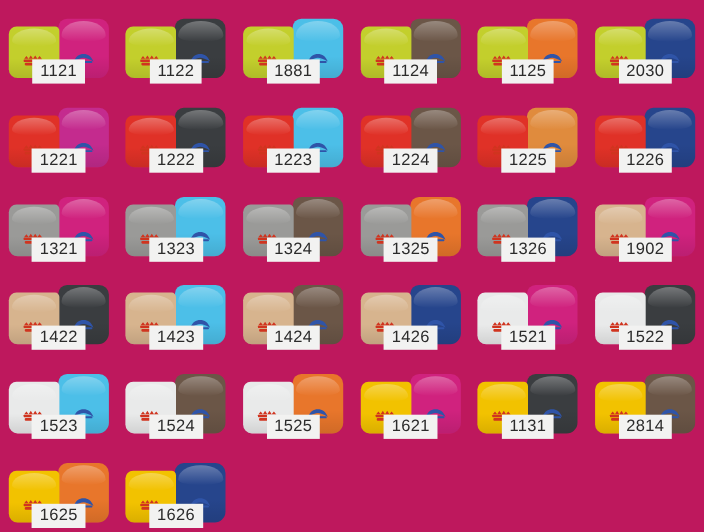--- a/index.html
+++ b/index.html
@@ -639,7 +639,7 @@
               <rect x="4" y="15" width="32" height="3.5" rx="1.6" fill="#2f54a8"></rect>
             </svg></span>
         </div>
-        <div class="sku-plate">1131</div>
+        <div class="sku-plate">2572</div>
       </div>
     </div>
     <div class="swatch-cell">

